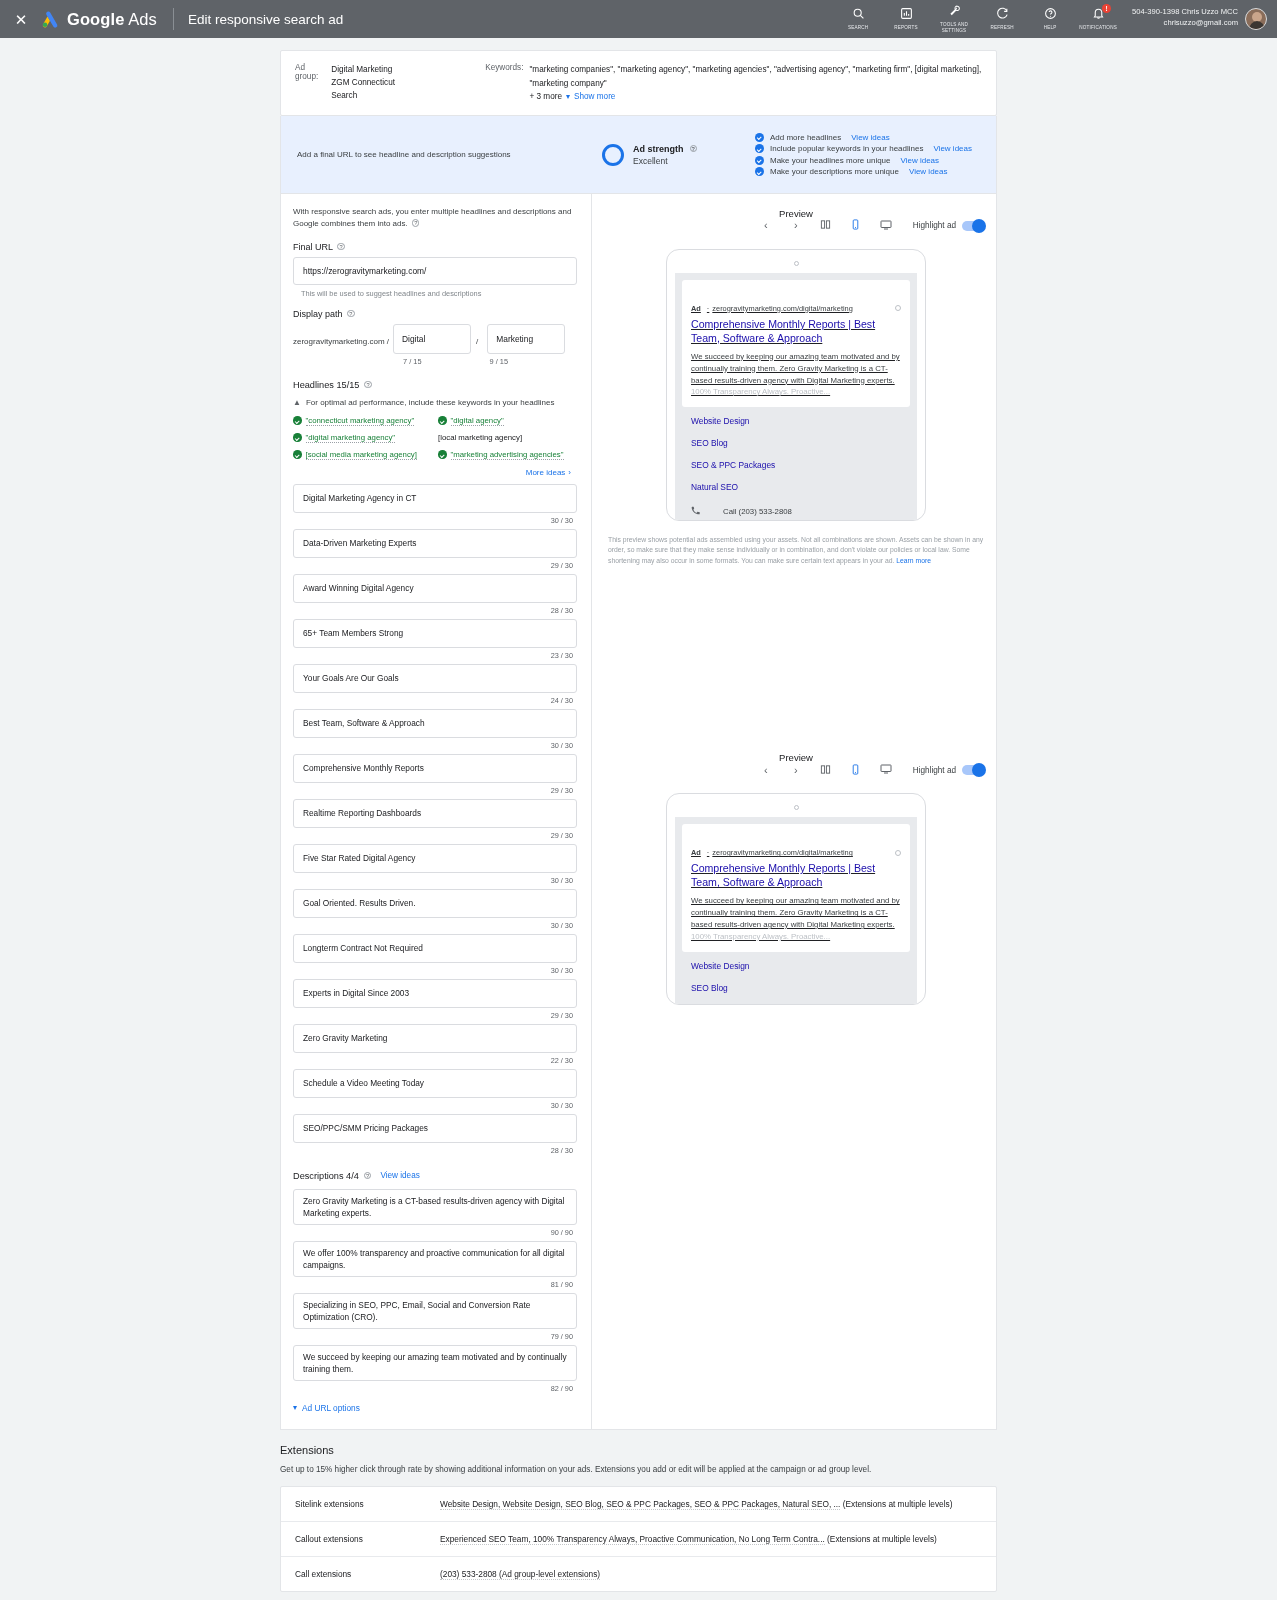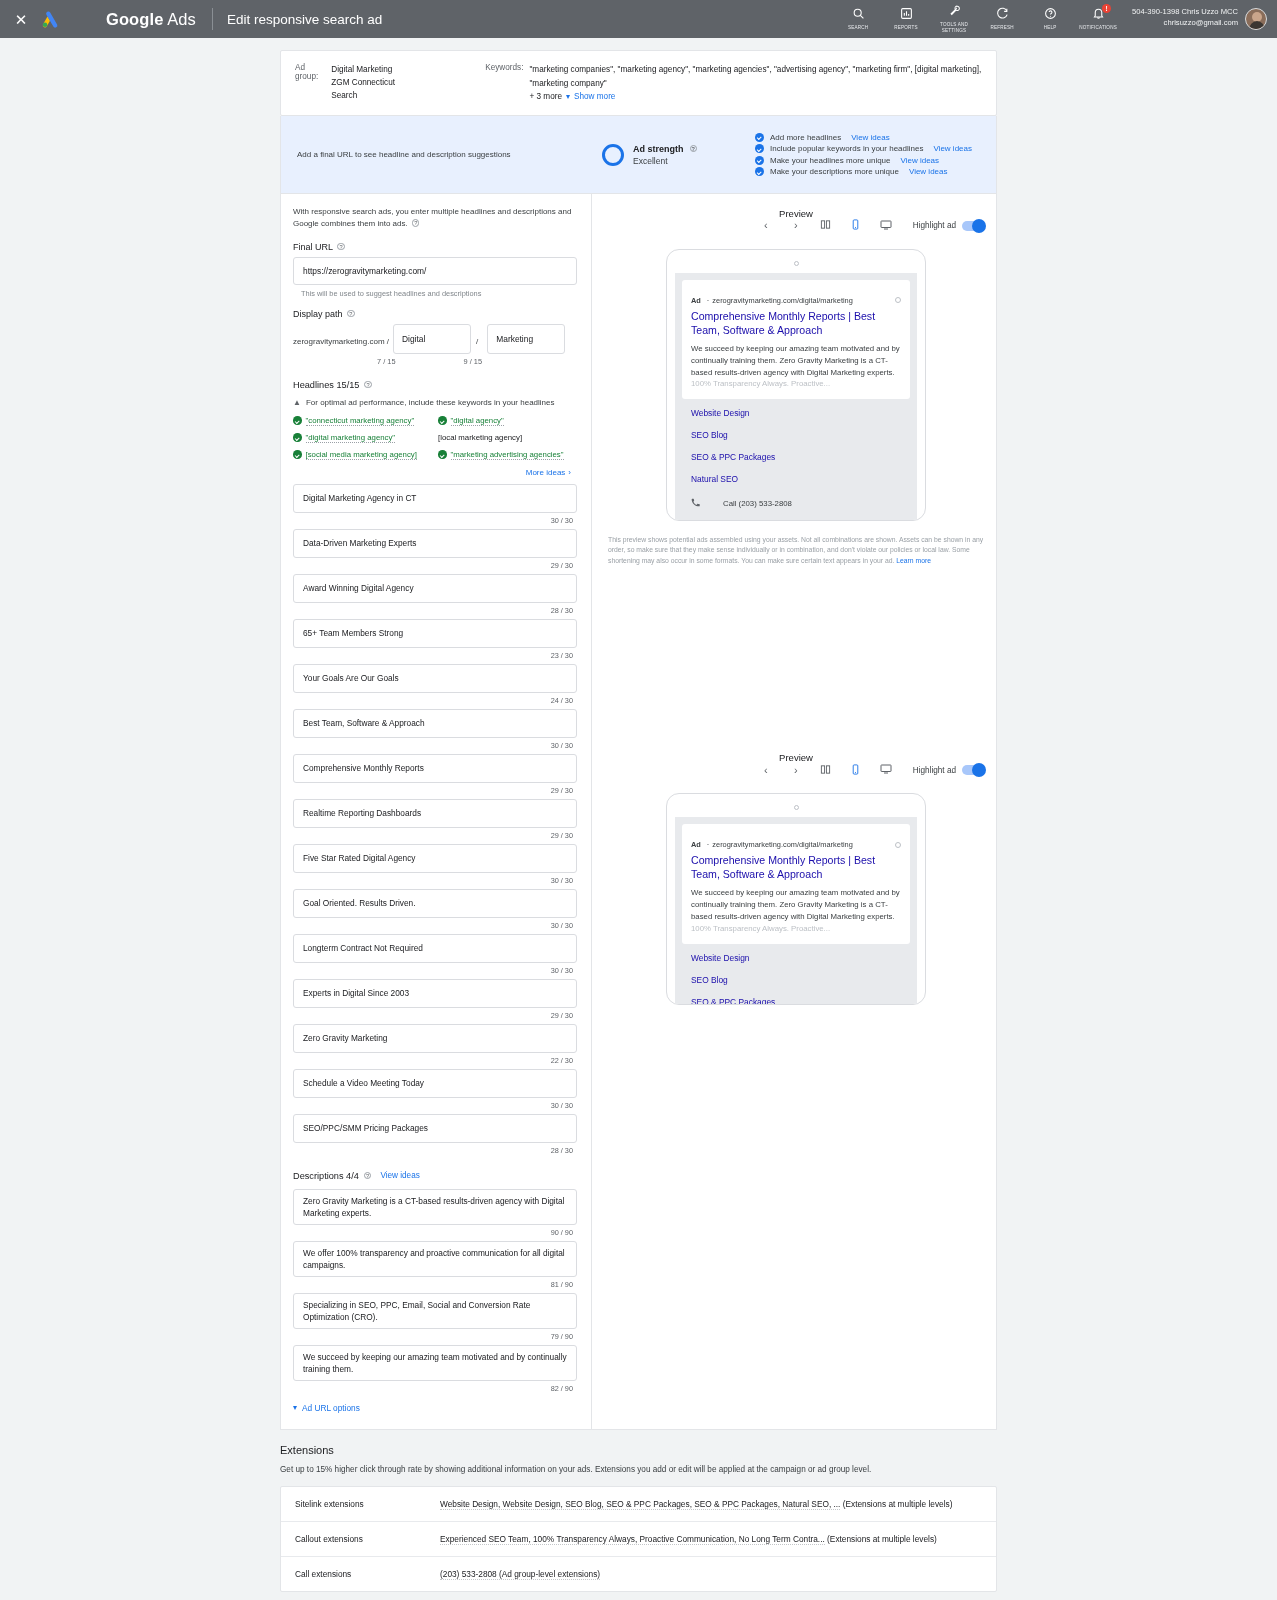--- a/index.html
+++ b/index.html
@@ -19,7 +19,7 @@
     padding:0 10px 0 8px; color:#fff; position:relative;
   }
   .close-x { font-size:15px; width:26px; text-align:center; cursor:pointer; color:#fff; line-height:1; }
-  .gads-logo { display:flex; align-items:center; margin-left:6px;gap:39px; }
+  .gads-logo { display:flex; align-items:center; margin-left:6px; }
   .gads-logo svg { margin-right:7px; }
   .gads-text { font-size:16.5px; letter-spacing:.1px; }
   .gads-text b { font-weight:700; }

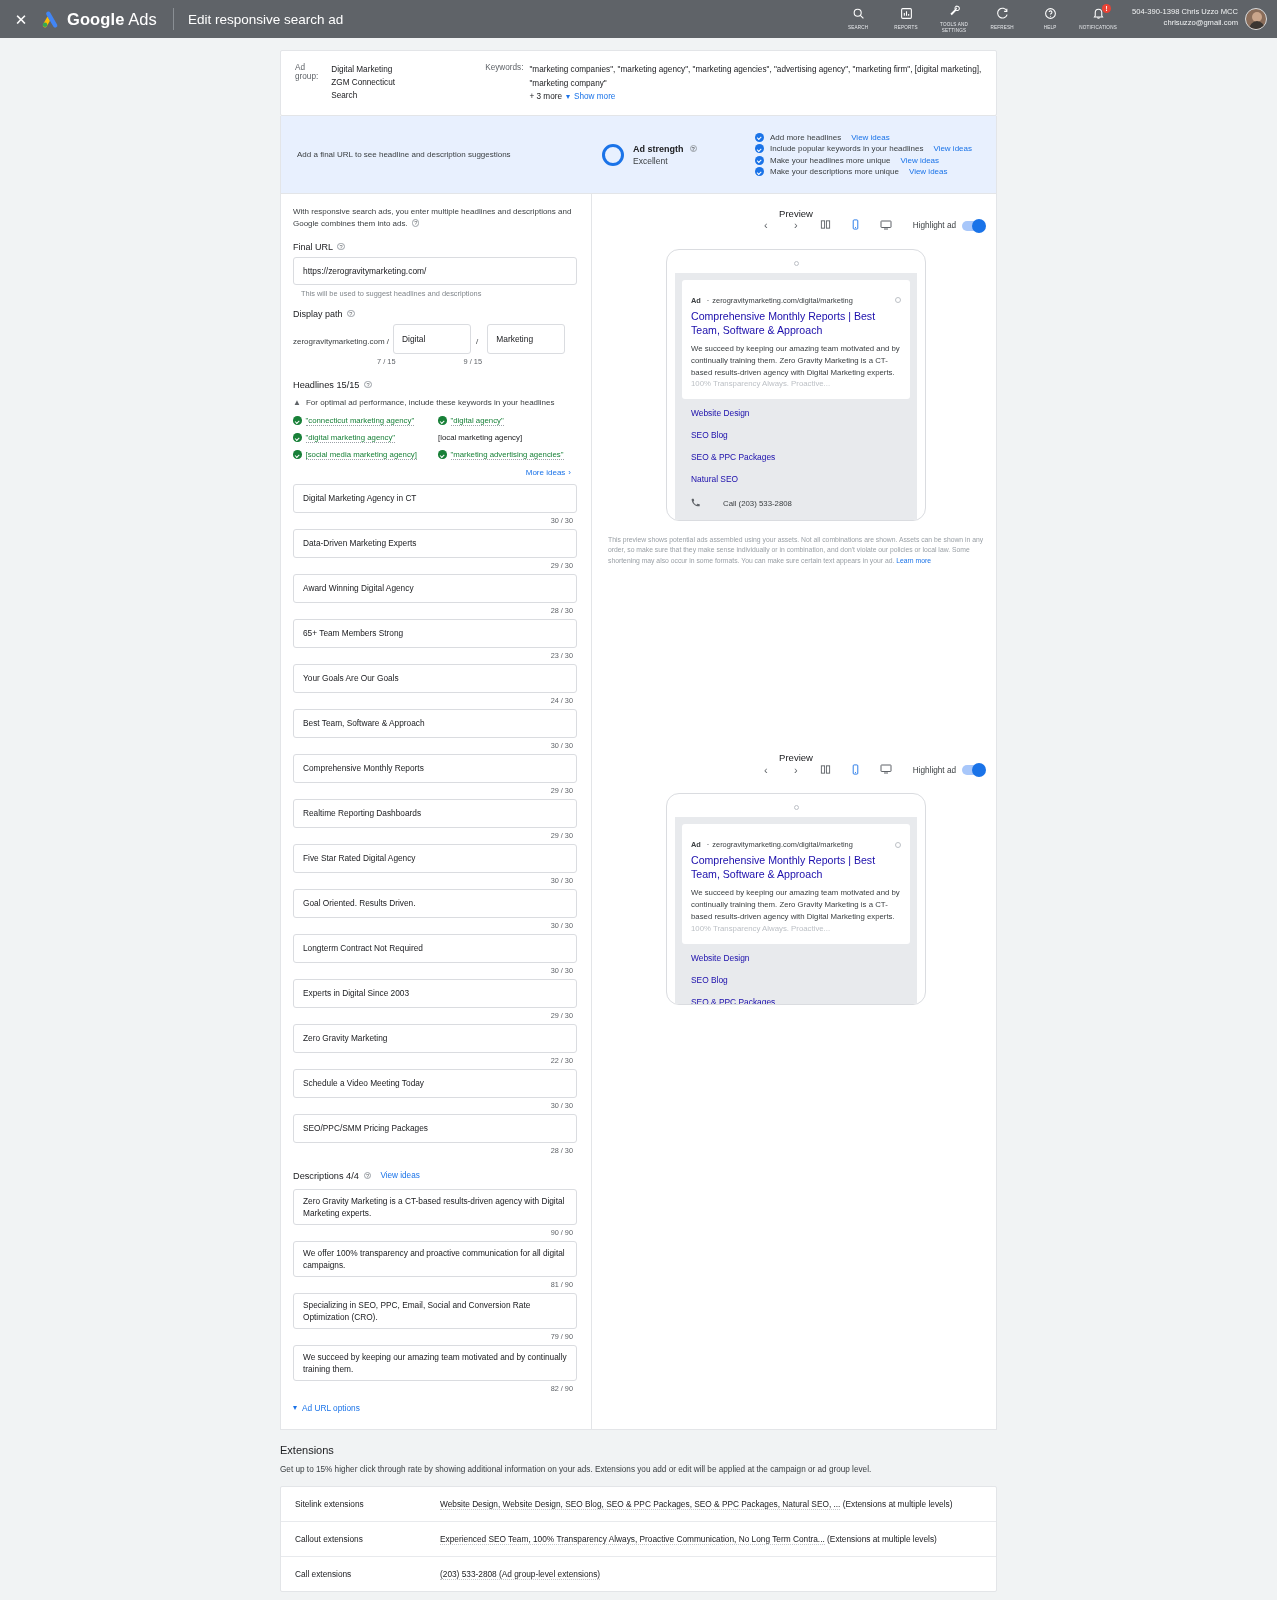--- a/index.html
+++ b/index.html
@@ -146,7 +146,7 @@
   }
   .phone-dot { width:5px; height:5px; border-radius:50%; border:1px solid #bdc1c6; margin:3px auto 7px auto; }
   .screen { background:#e8eaed; padding:7px 7px 0 7px; height:252px; }
-  .adcard { background:#fff; border-radius:3px; padding:16px 9px 9px 9px; }
+  .adcard { background:#fff; border-radius:3px; padding:24px 9px 9px 9px;text-decoration:underline; }
   .ad-url { font-size:7.4px; color:#3c4043; display:flex; align-items:center; }
   .ad-url b { font-weight:700; margin-right:3px; }
   .ad-url .dotsep { margin:0 3px; }

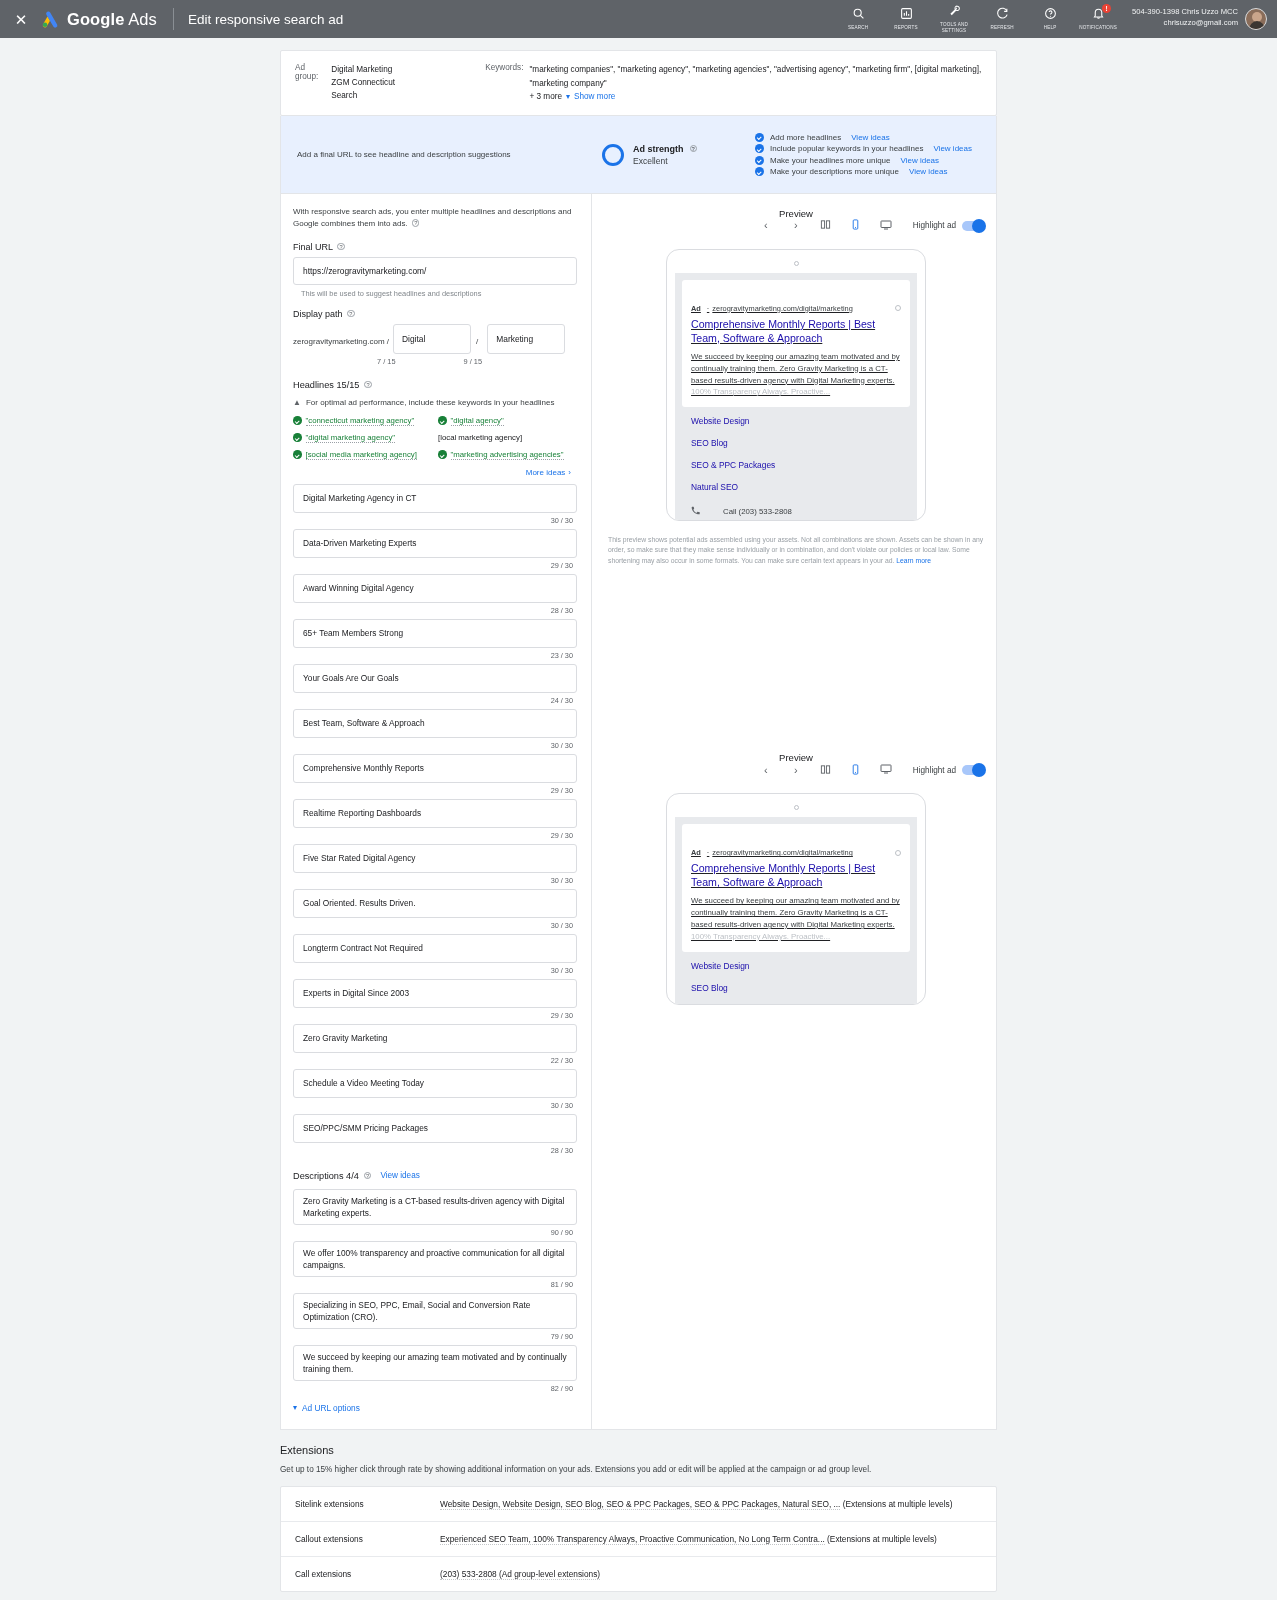--- a/index.html
+++ b/index.html
@@ -99,7 +99,7 @@
     align-items:center; padding:0 8px; font-size:8.4px; margin:0 0 0 4px; }
   .dp-slash { font-size:8px; color:#3c4043; padding:0 5px 8px 5px; }
   .dp-counts { display:flex; font-size:7.4px; color:#5f6368; margin-top:3px; }
-  .dp-counts span:first-child { margin-left:84px; }
+  .dp-counts span:first-child { margin-left:110px; }
   .dp-counts span:last-child { margin-left:68px; }
 
   .sec-head { font-size:9.2px; font-weight:400; margin:14px 0 8px 0; display:flex; align-items:center; gap:3px;}

